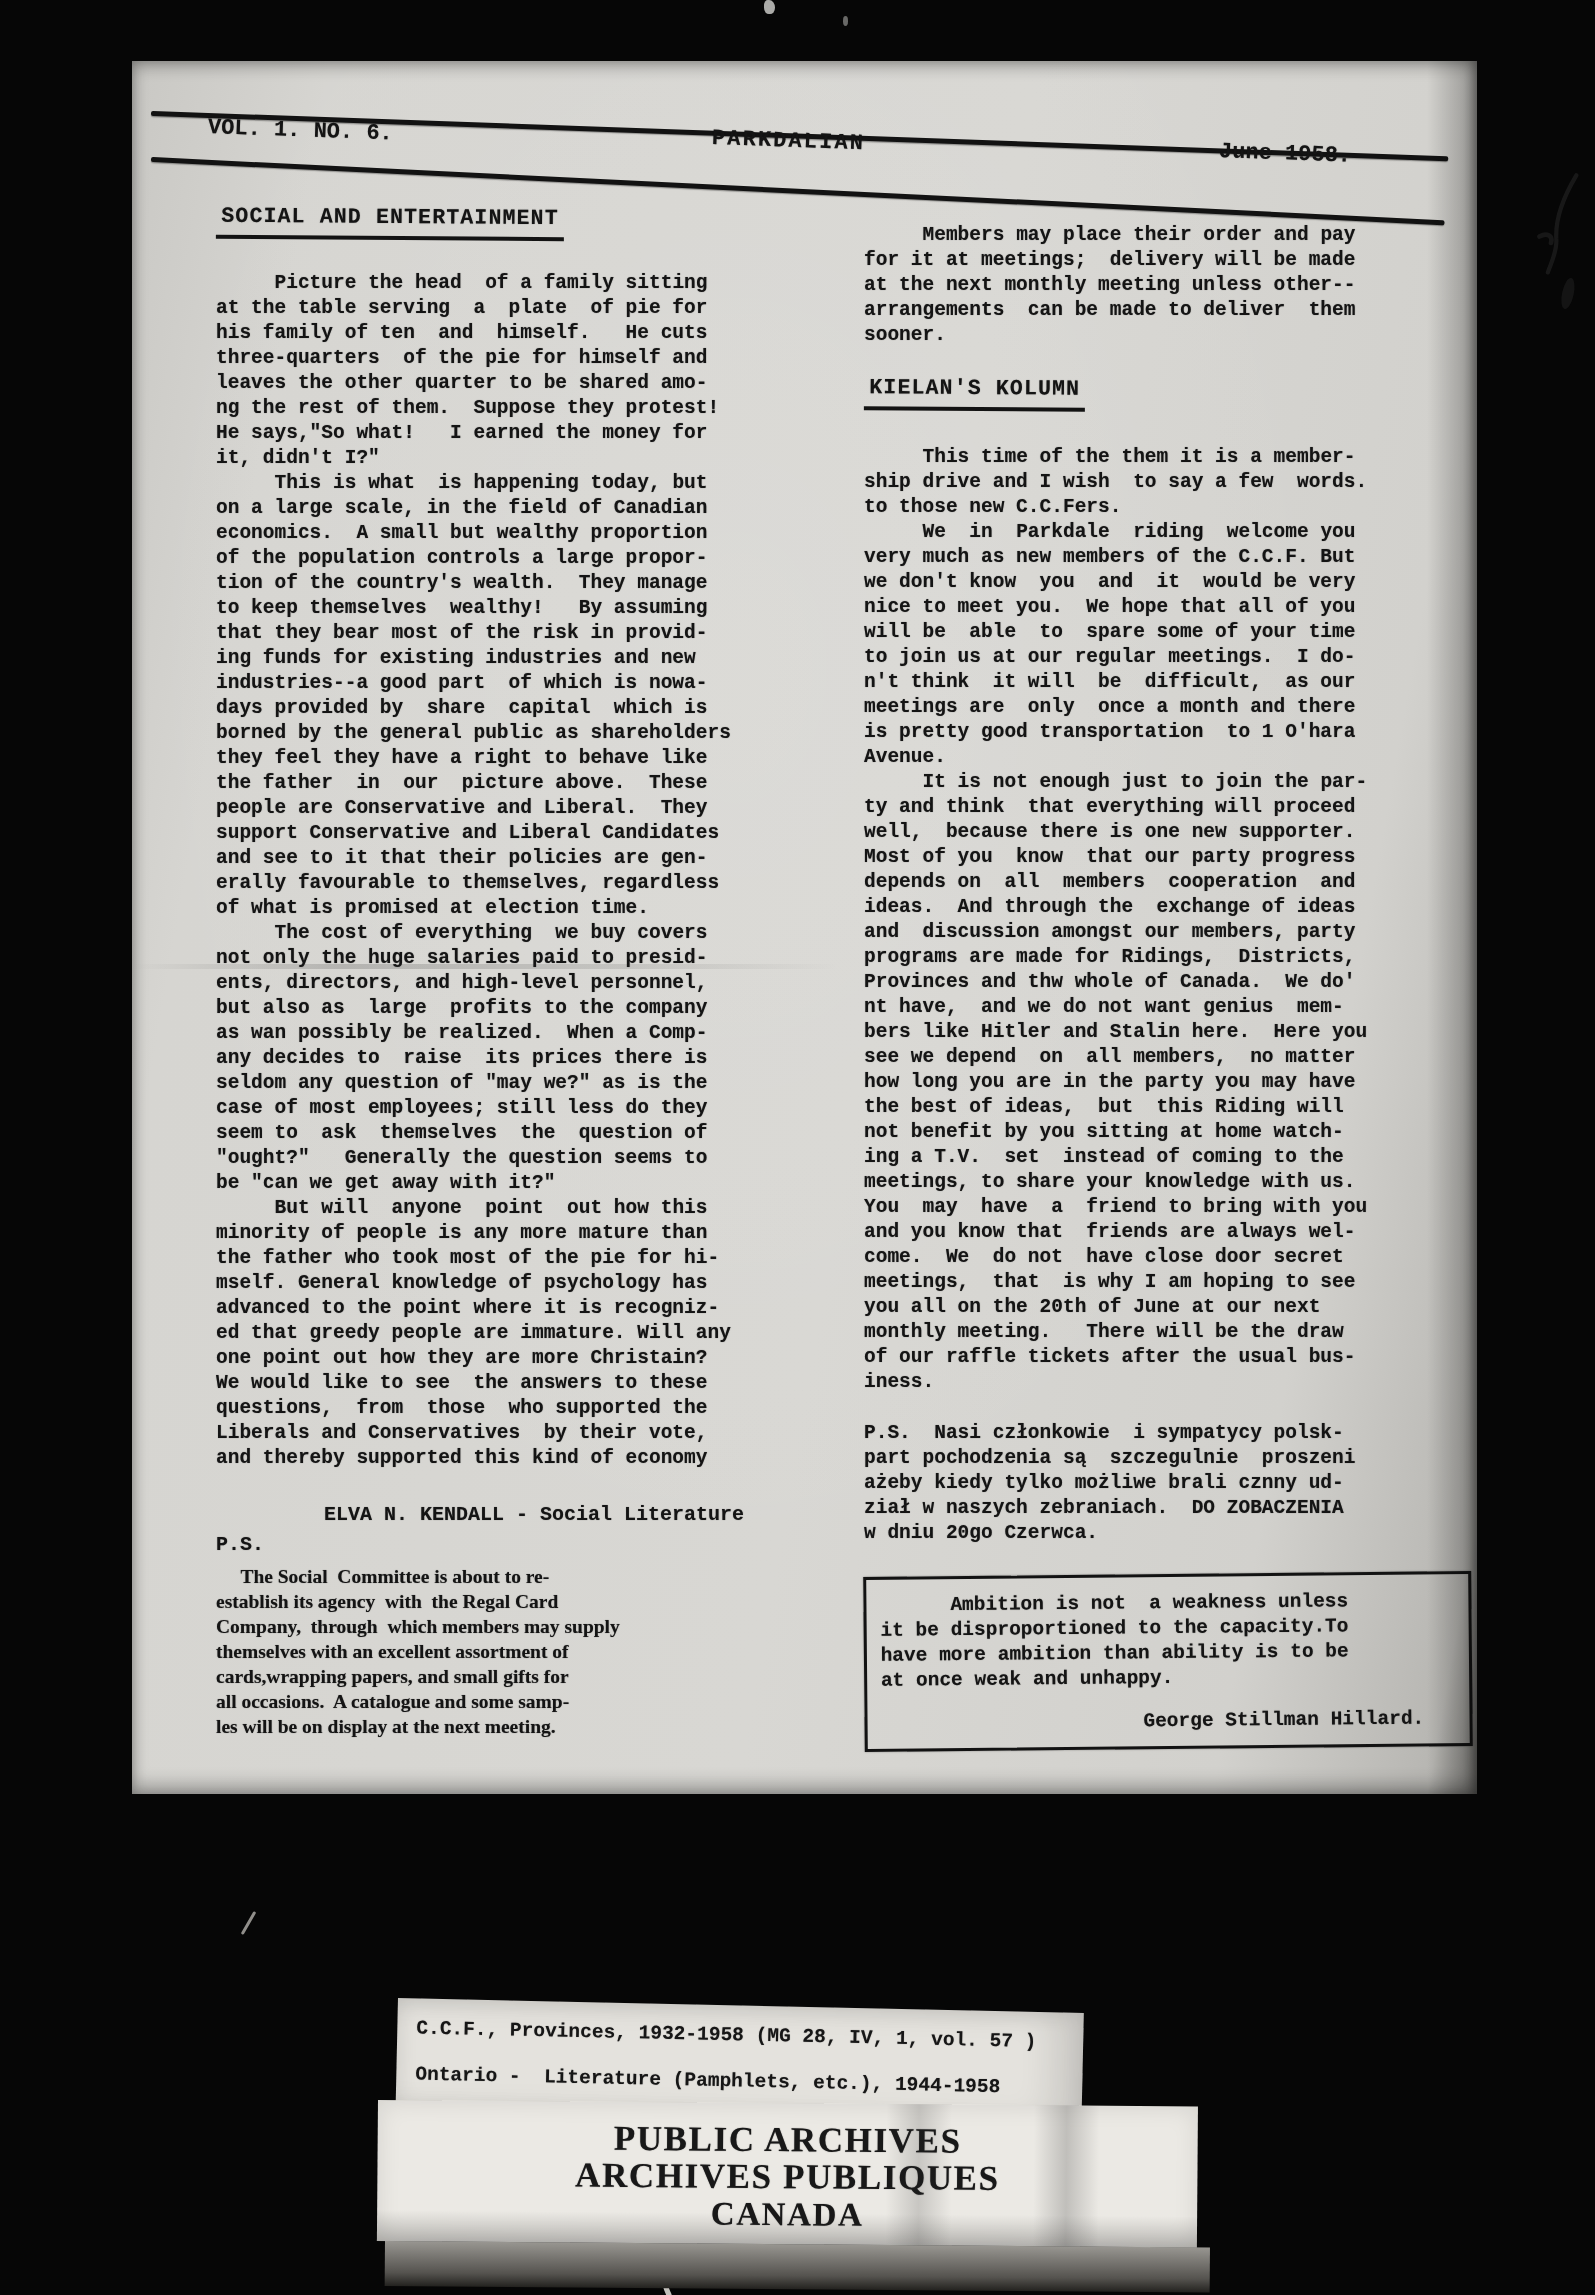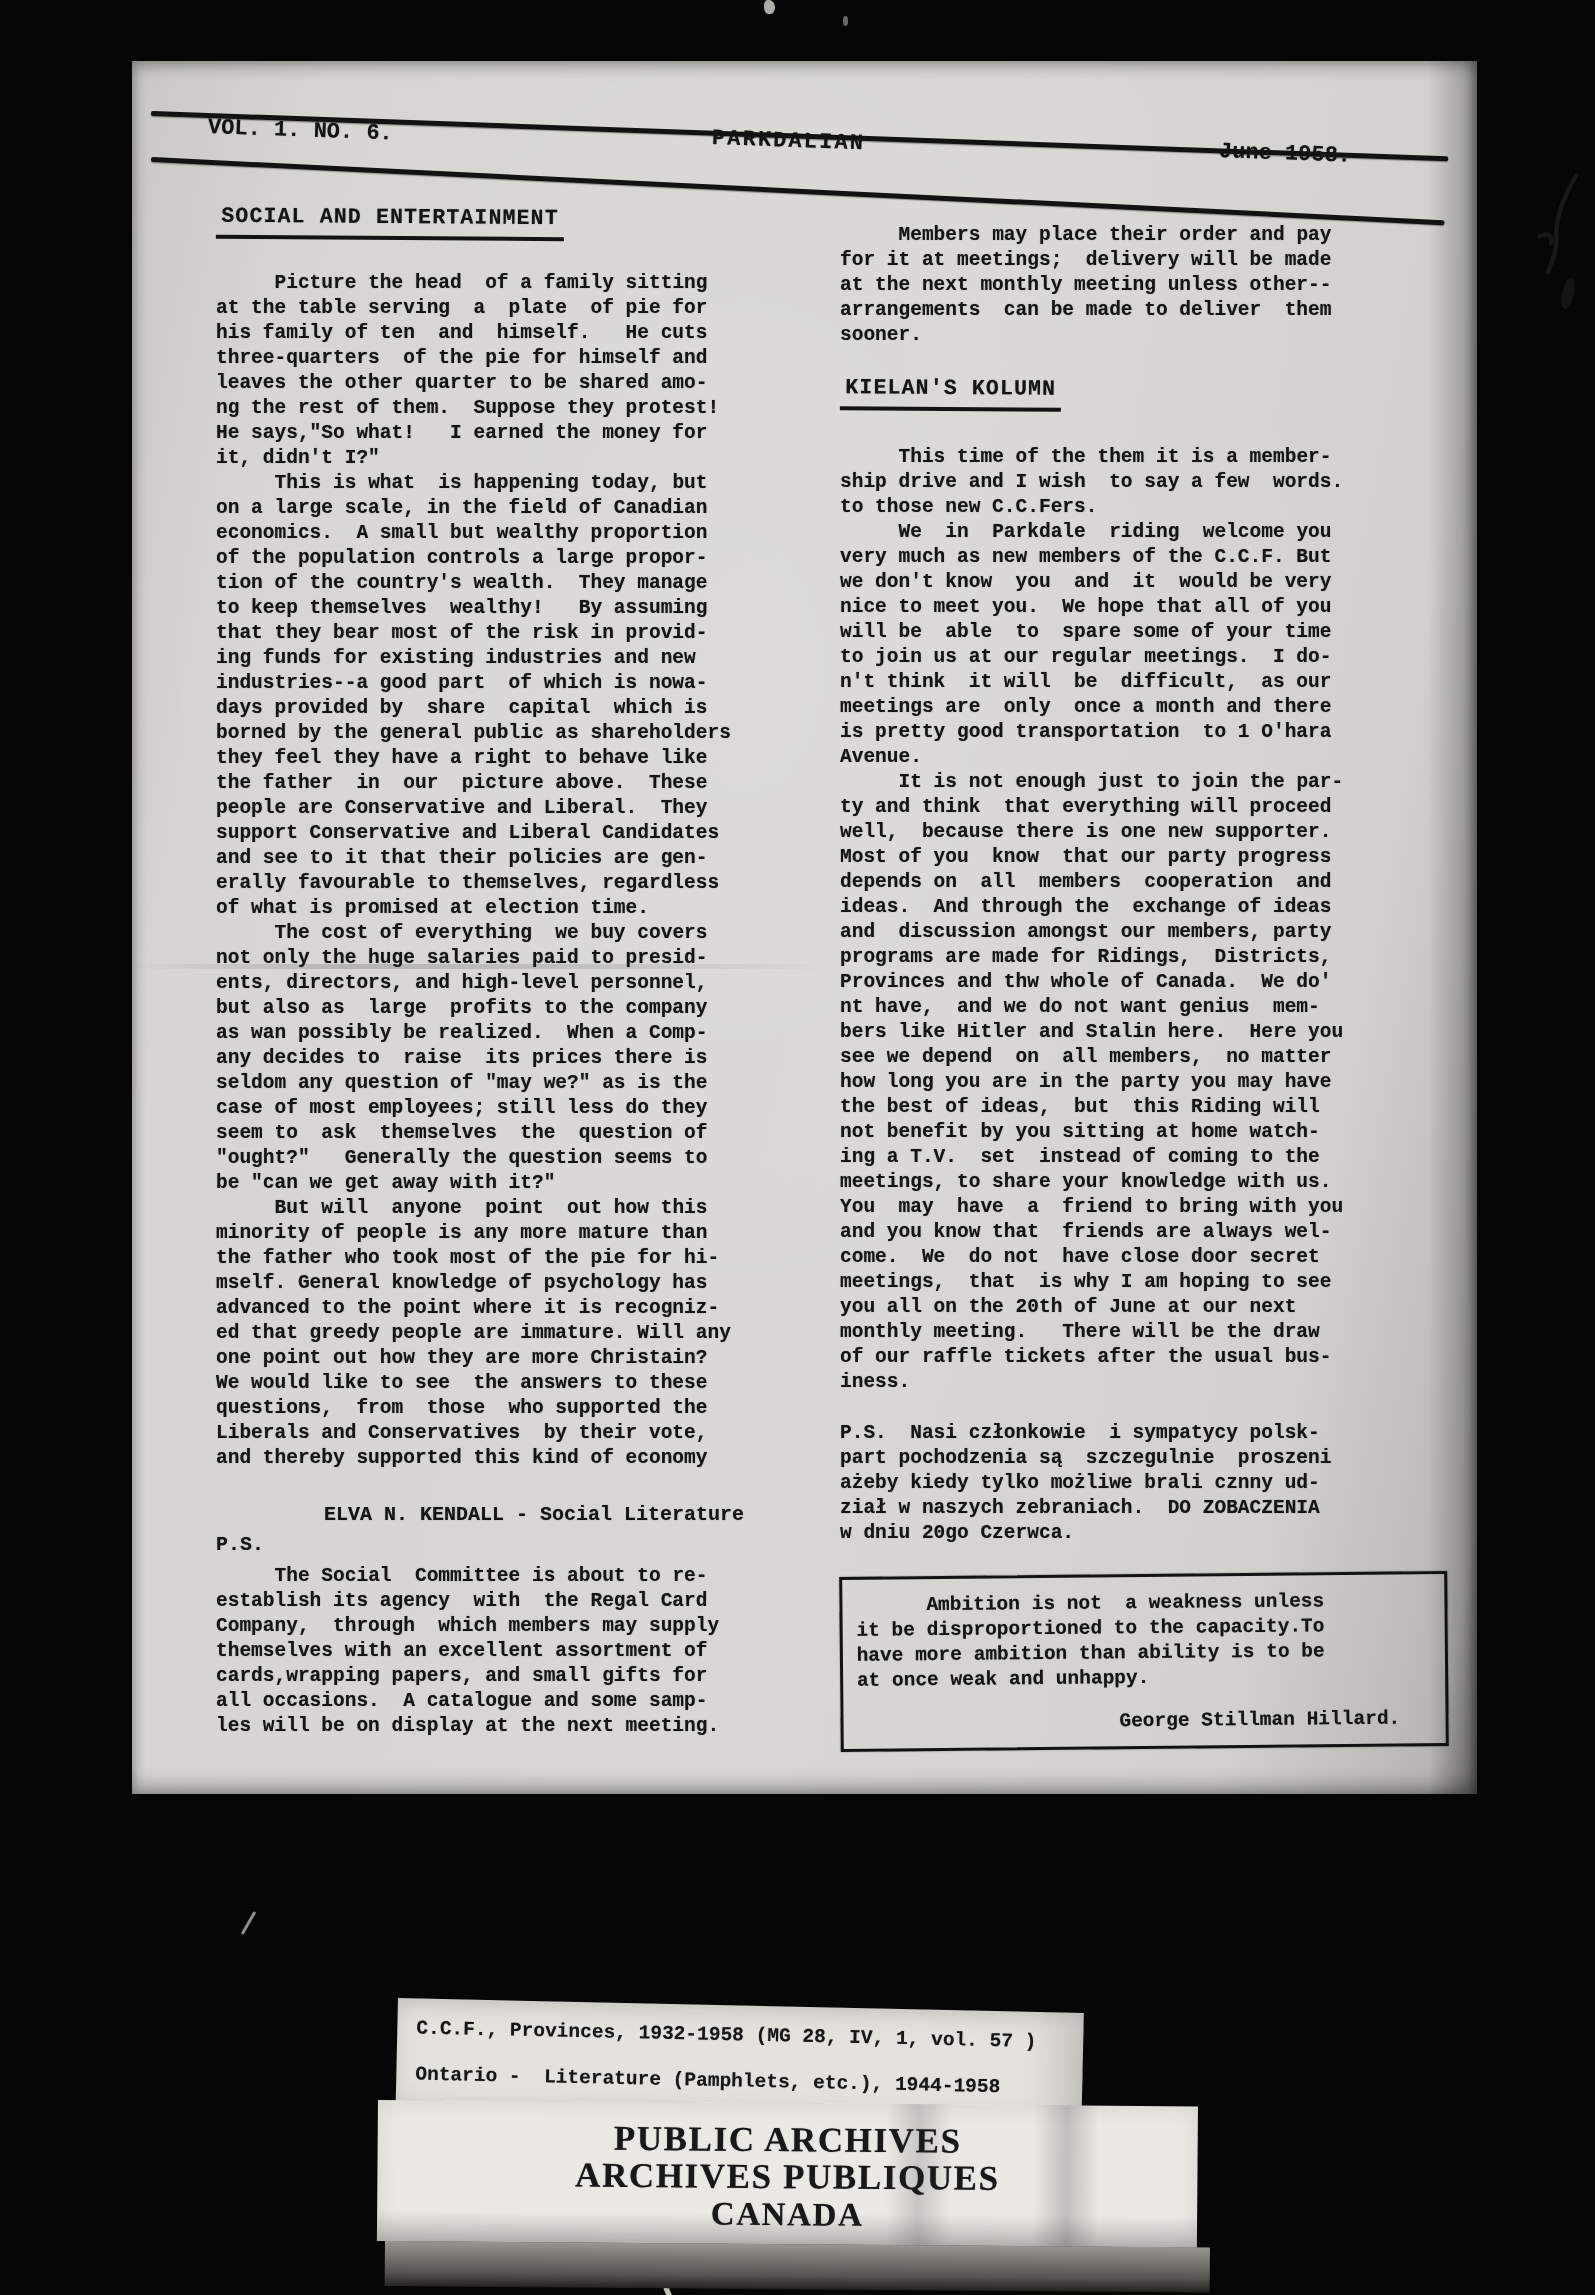--- a/index.html
+++ b/index.html
@@ -35,7 +35,7 @@
   
   .col{position:absolute;width:614px;}
   .col-left{left:84px;top:127px;}
-  .col-right{left:708px;top:162px;}
+  .col-right{left:732px;top:162px;}
   .heading-wrap{text-align:left;margin:16px 0 31px 0;}
   .col-right .heading-wrap{margin:27.4px 0 33px 0;}
   .heading{

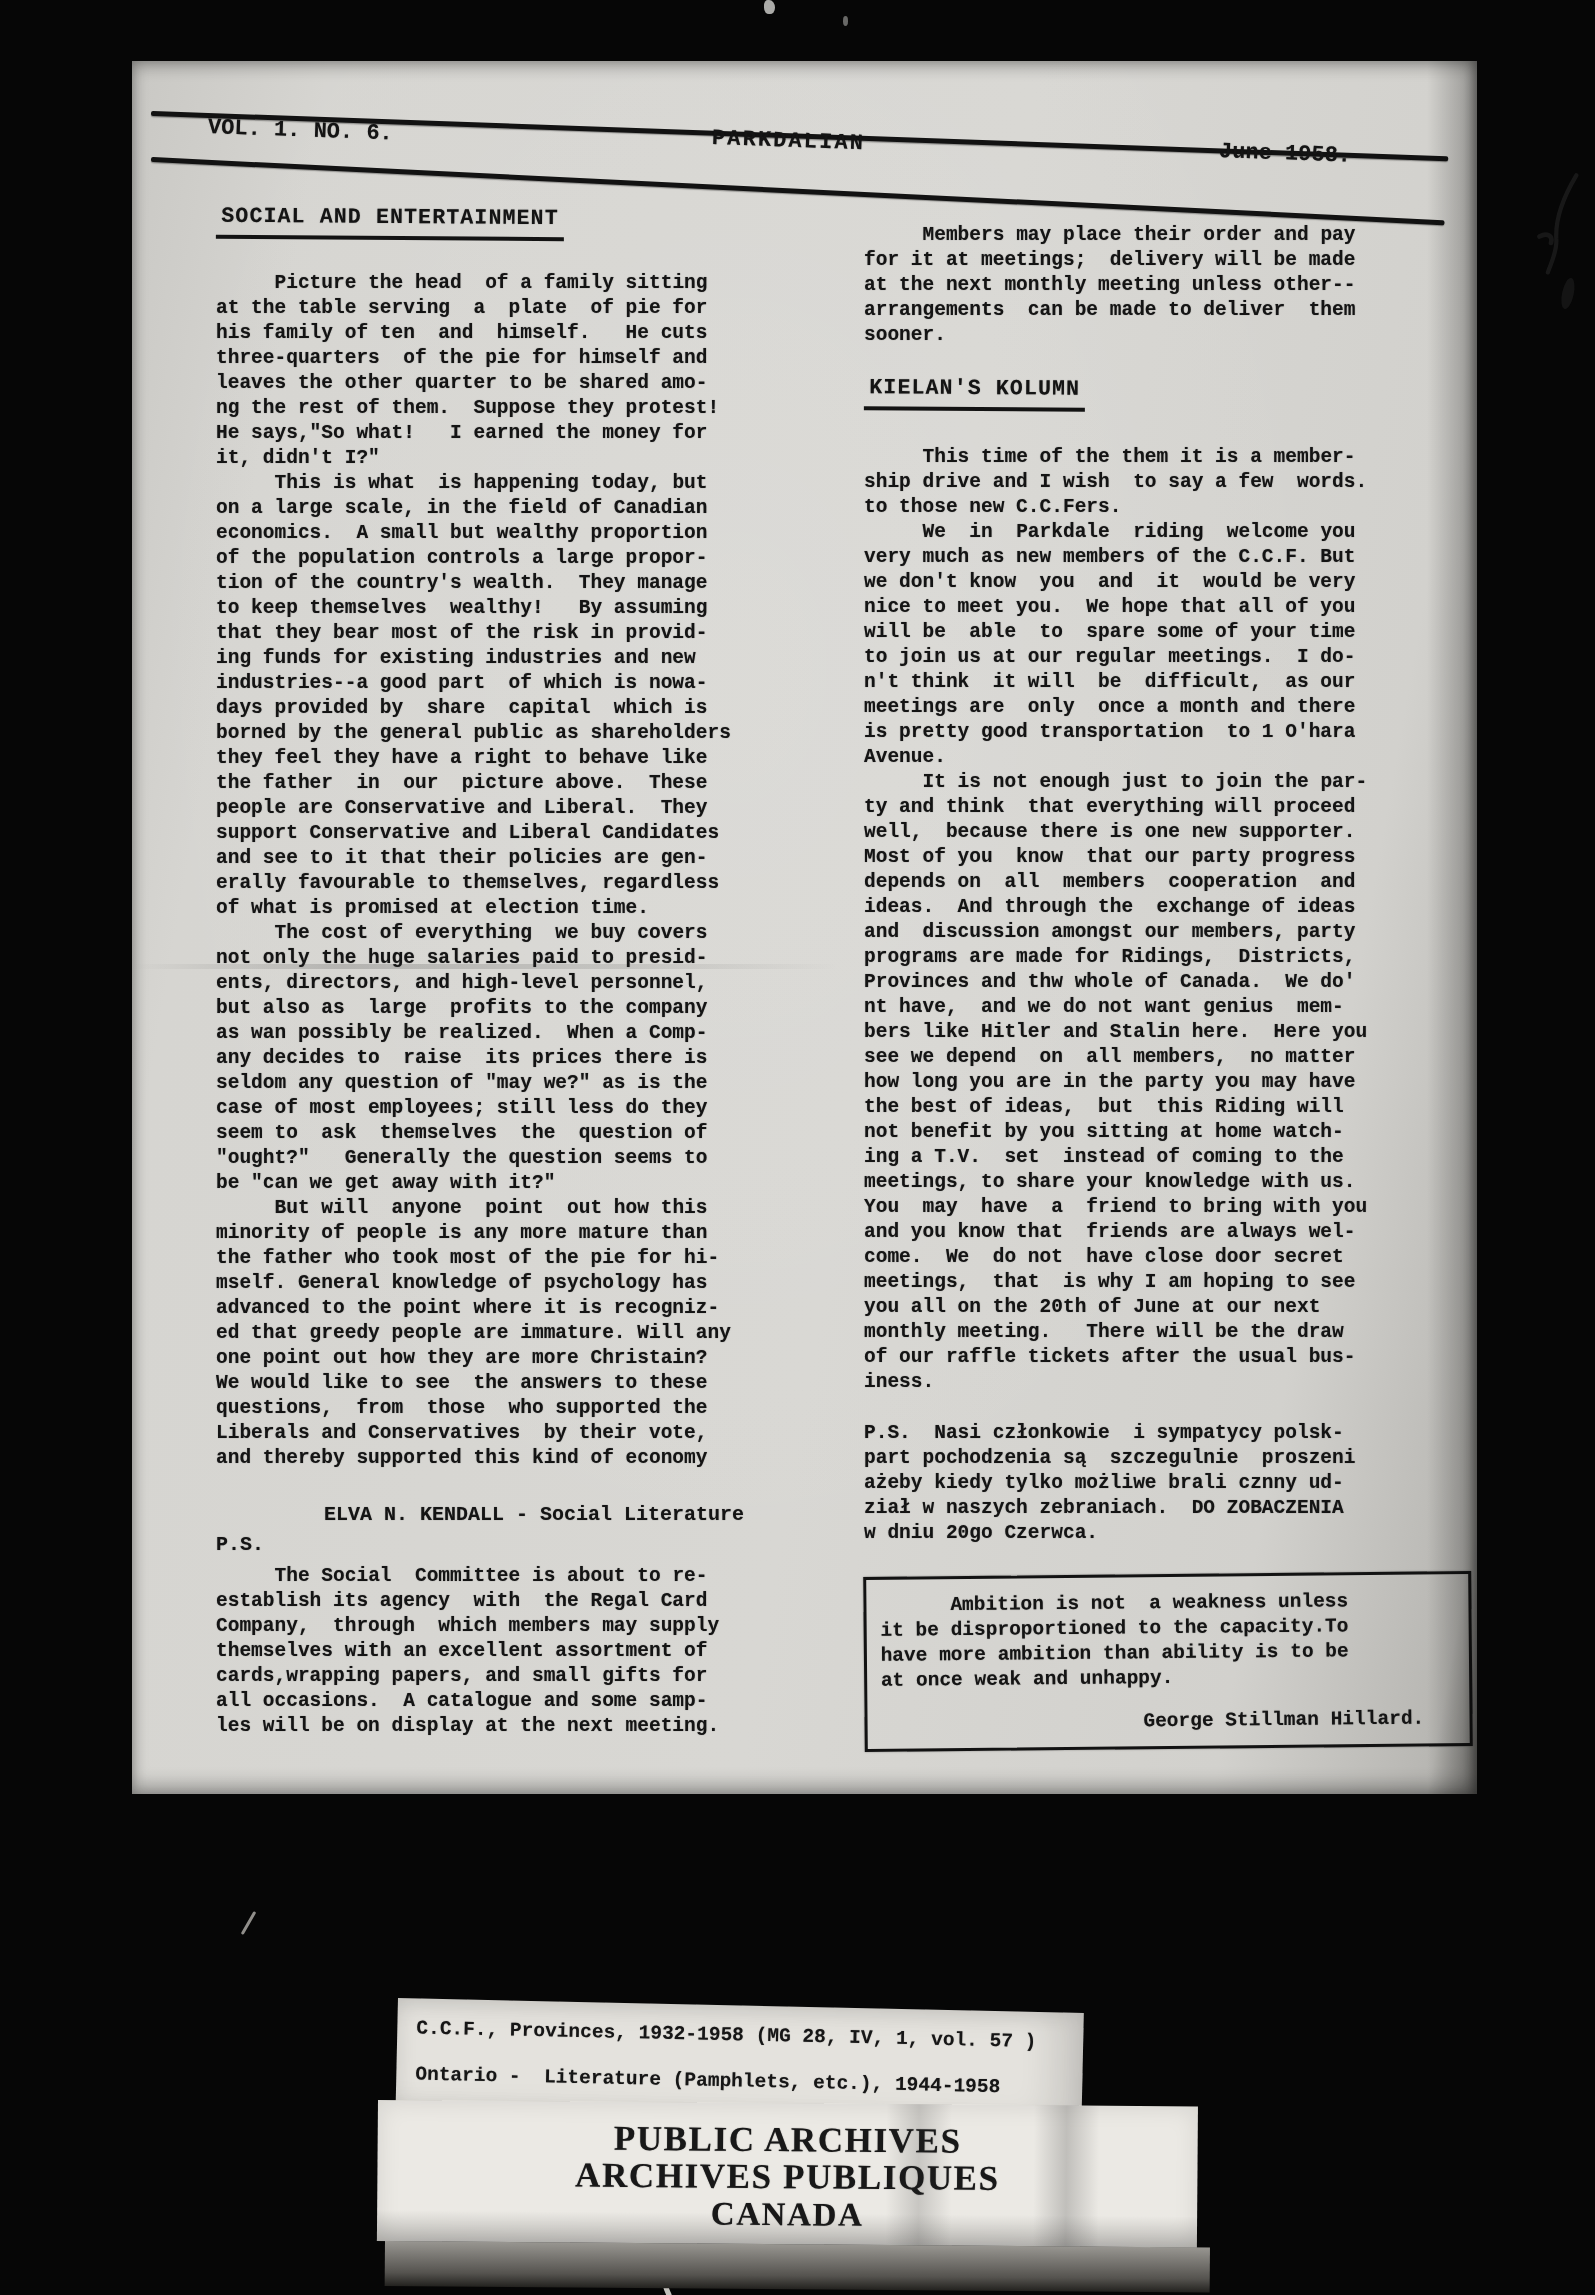--- a/index.html
+++ b/index.html
@@ -45,7 +45,7 @@
   .para{white-space:pre-wrap;font:700 19.5px/25px "Liberation Mono","DejaVu Sans Mono",monospace;margin:0;}
   .sig{white-space:pre-wrap;font:700 20px/25px "Liberation Mono","DejaVu Sans Mono",monospace;margin-top:31px;}
   .ps{font:700 20px/25px "Liberation Mono","DejaVu Sans Mono",monospace;margin-top:5px;}
-  .para.after-ps{margin-top:6.3px;}
+  .para.after-ps{margin-top:6.3px;font-family:Liberation Serif, serif;}
   .para.polish{margin-top:26px;}
   
   .quote-box{

